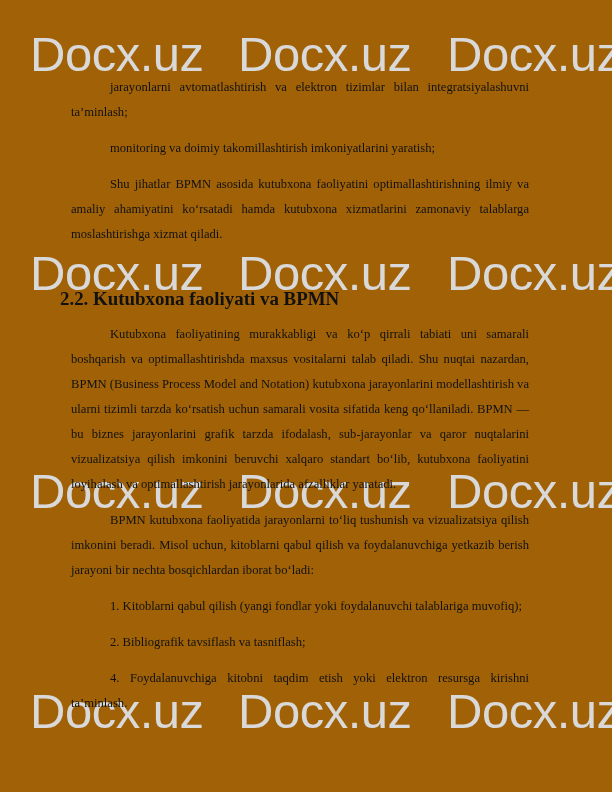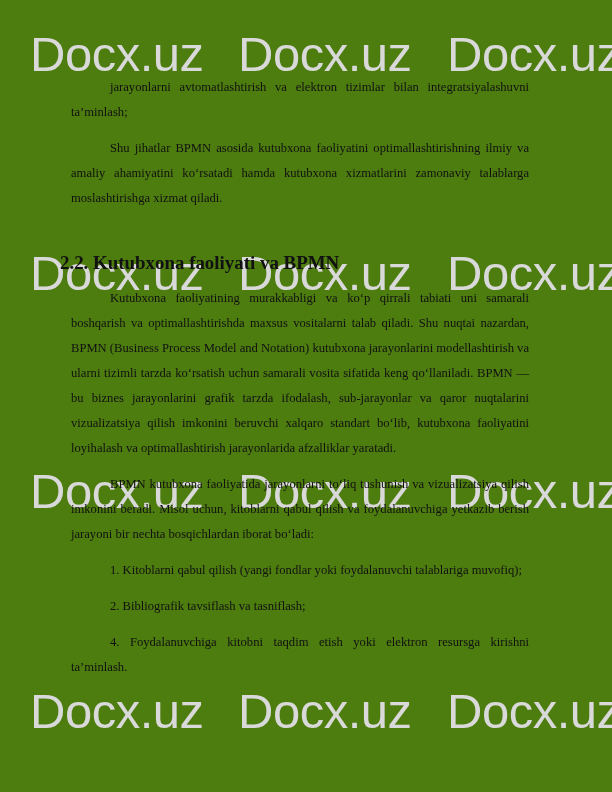--- a/index.html
+++ b/index.html
@@ -4,7 +4,7 @@
 <style>
   html, body { margin: 0; padding: 0; background: #ffffff; }
   body { width: 612px; height: 792px; position: relative; overflow: hidden; }
-  .page { position: absolute; left: 0; top: 0; width: 612px; height: 792px; background: #4d7c0f; }
+  .page { position: absolute; left: 0; top: 0; width: 612px; height: 792px; background: #a16207; }
   .wm {
     position: absolute;
     font-family: "Liberation Sans", "DejaVu Sans", sans-serif;

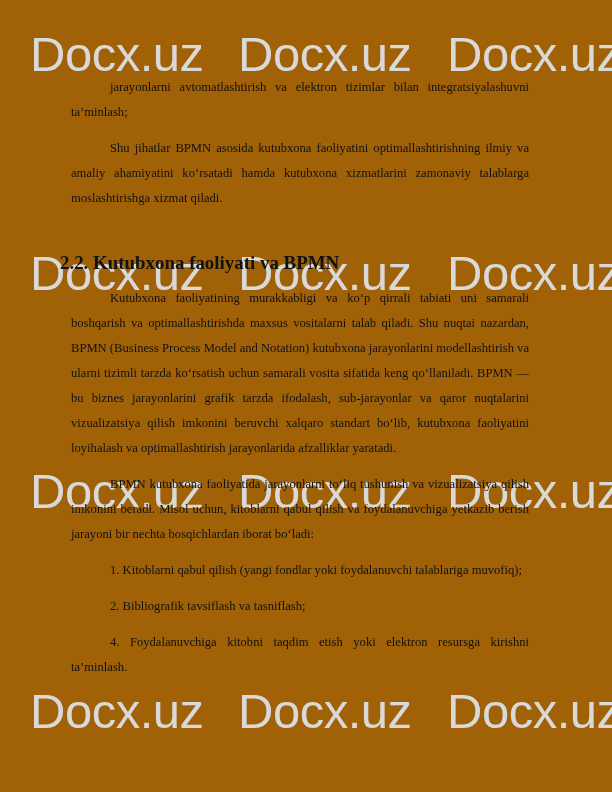--- a/index.html
+++ b/index.html
@@ -64,6 +64,7 @@
 
   <div class="content">
     <p class="p">jarayonlarni avtomatlashtirish va elektron tizimlar bilan integratsiyalashuvni ta’minlash;</p>
+    <p class="p">monitoring va doimiy takomillashtirish imkoniyatlarini yaratish;</p>
     <p class="p">Shu jihatlar BPMN asosida kutubxona faoliyatini optimallashtirishning ilmiy va amaliy ahamiyatini ko‘rsatadi hamda kutubxona xizmatlarini zamonaviy talablarga moslashtirishga xizmat qiladi.</p>
 
     <div class="blank"></div>

